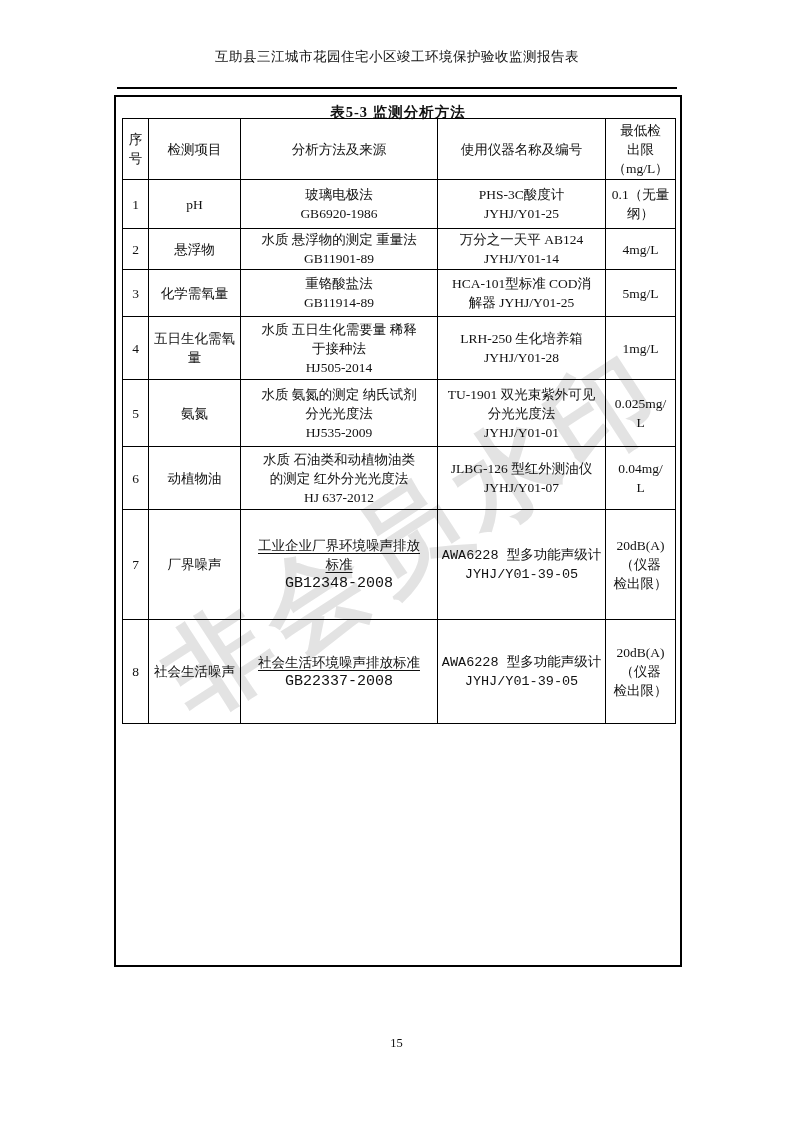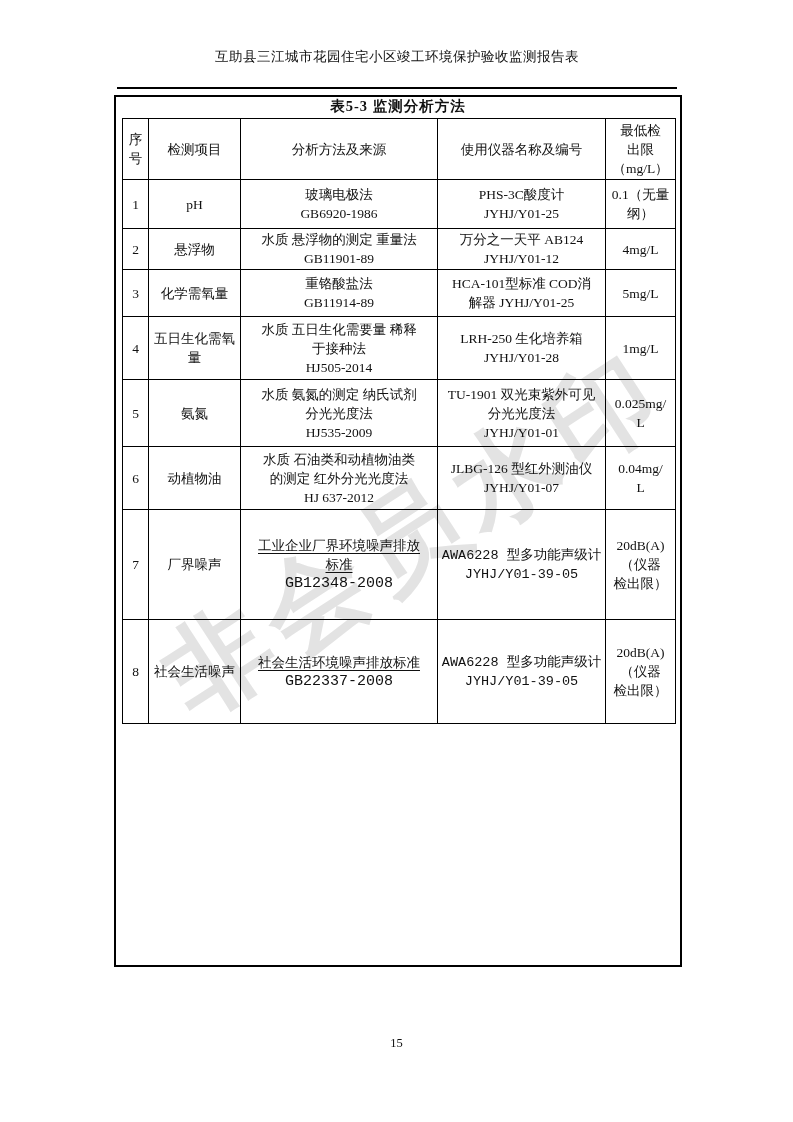--- a/index.html
+++ b/index.html
@@ -26,7 +26,7 @@
   }
   .box-title{
     text-align:center;font-weight:700;font-size:14.5px;
-    padding-top:0;height:19px;line-height:18px;letter-spacing:1px;
+    padding-top:6px;height:19px;line-height:18px;letter-spacing:1px;
   }
   table.grid{
     position:absolute;left:6px;top:21px;width:553px;

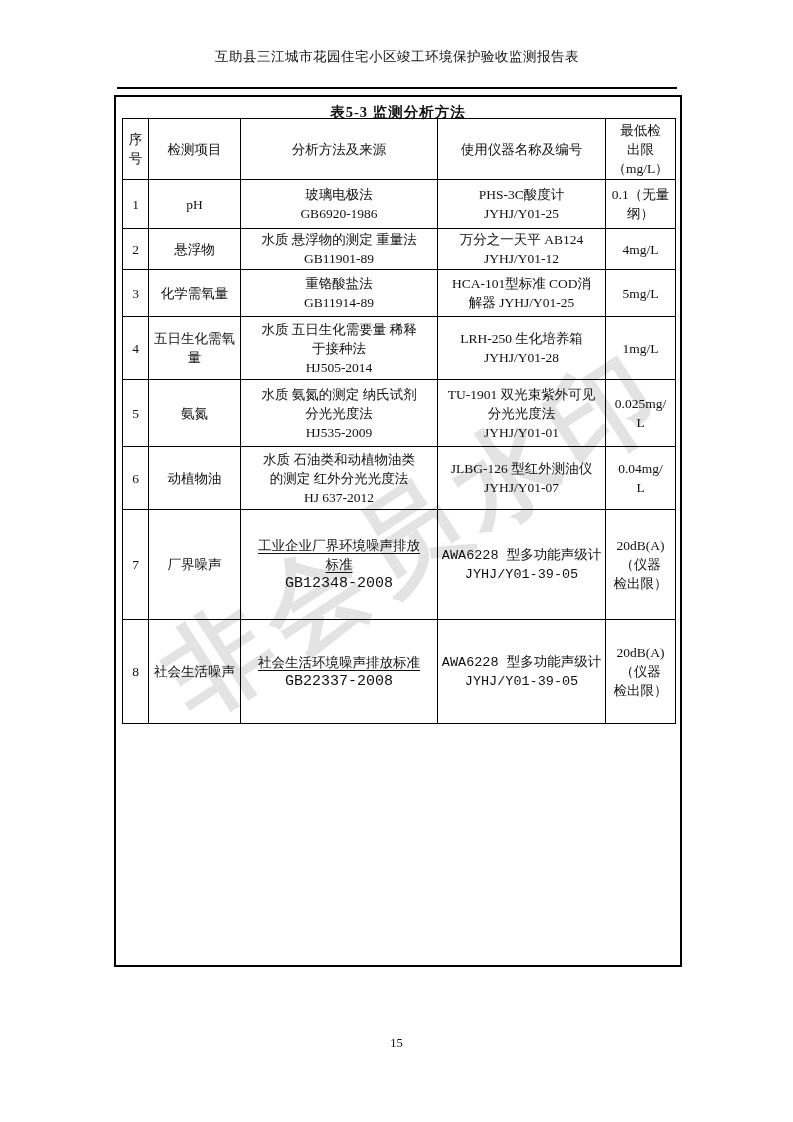--- a/index.html
+++ b/index.html
@@ -102,7 +102,7 @@
             <td>悬浮物</td>
             <td><div class="m-name">水质 悬浮物的测定 重量法</div><div class="m-code">GB11901-89</div></td>
             <td>万分之一天平 AB124
-JYHJ/Y01-12</td>
+JYHJ/Y01-14</td>
             <td>4mg/L</td>
           </tr>
           <tr>

